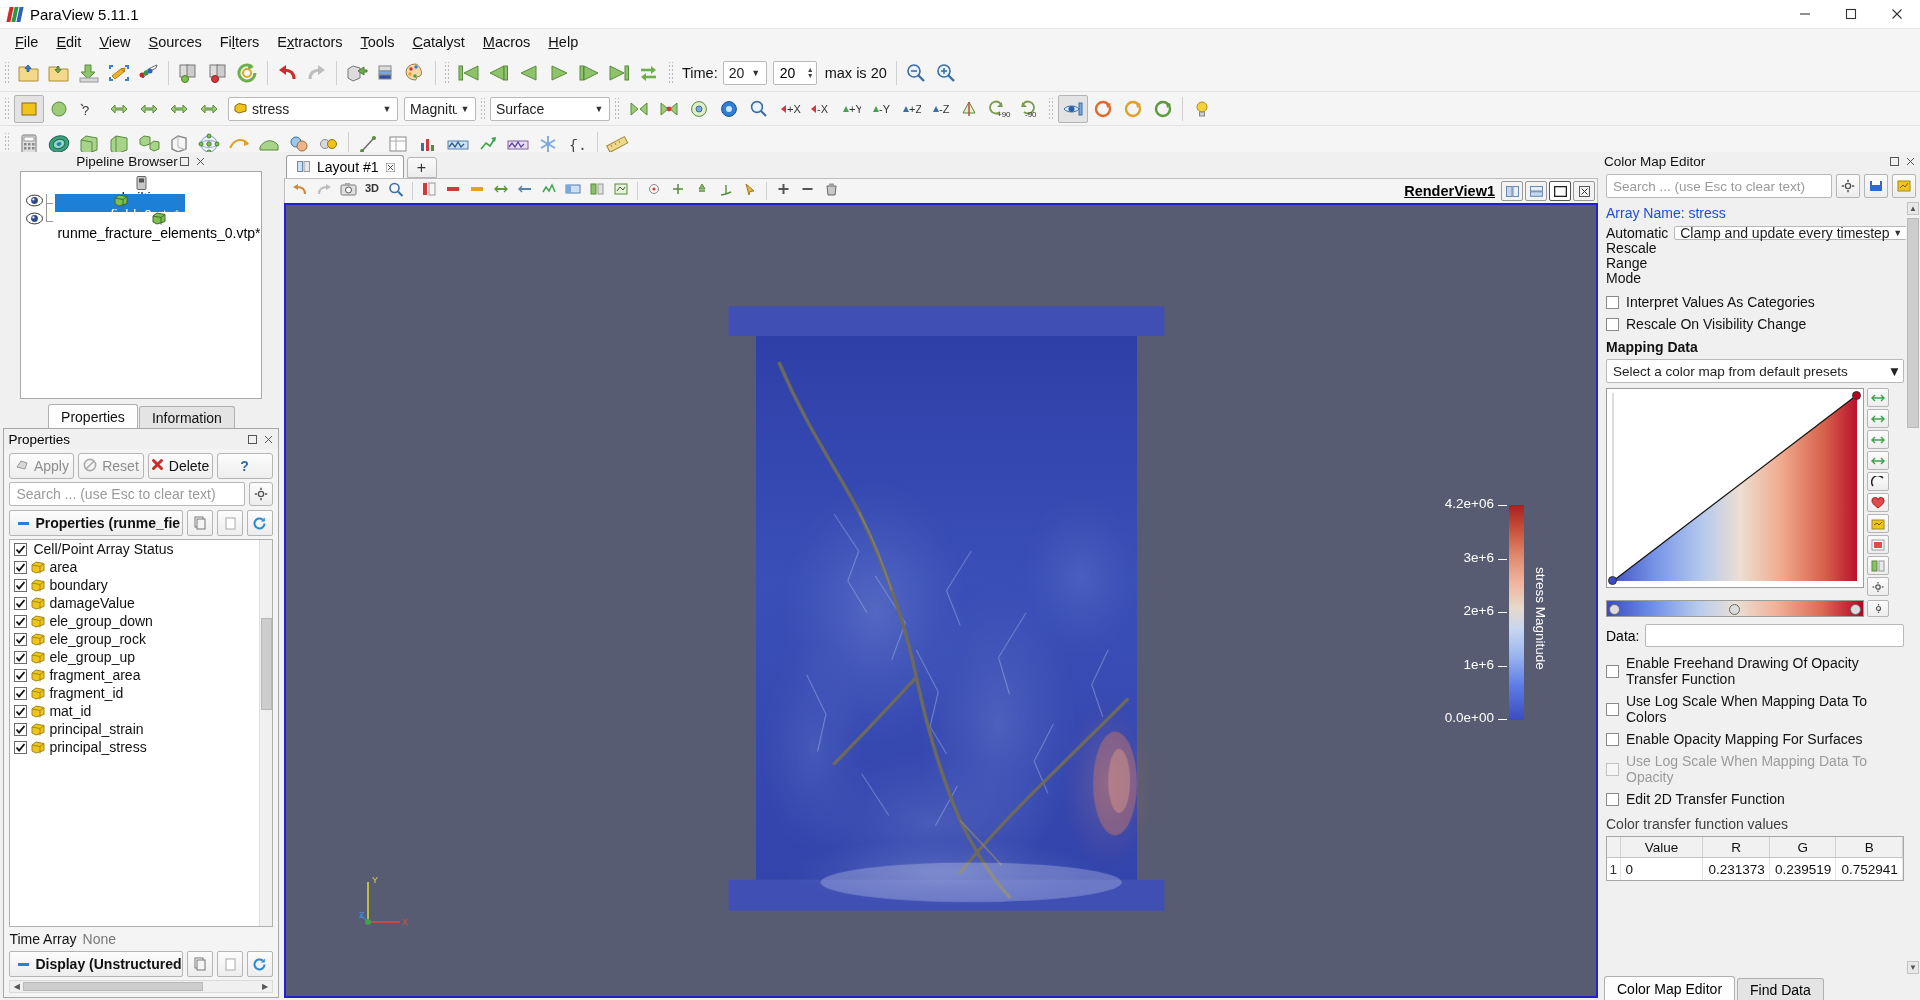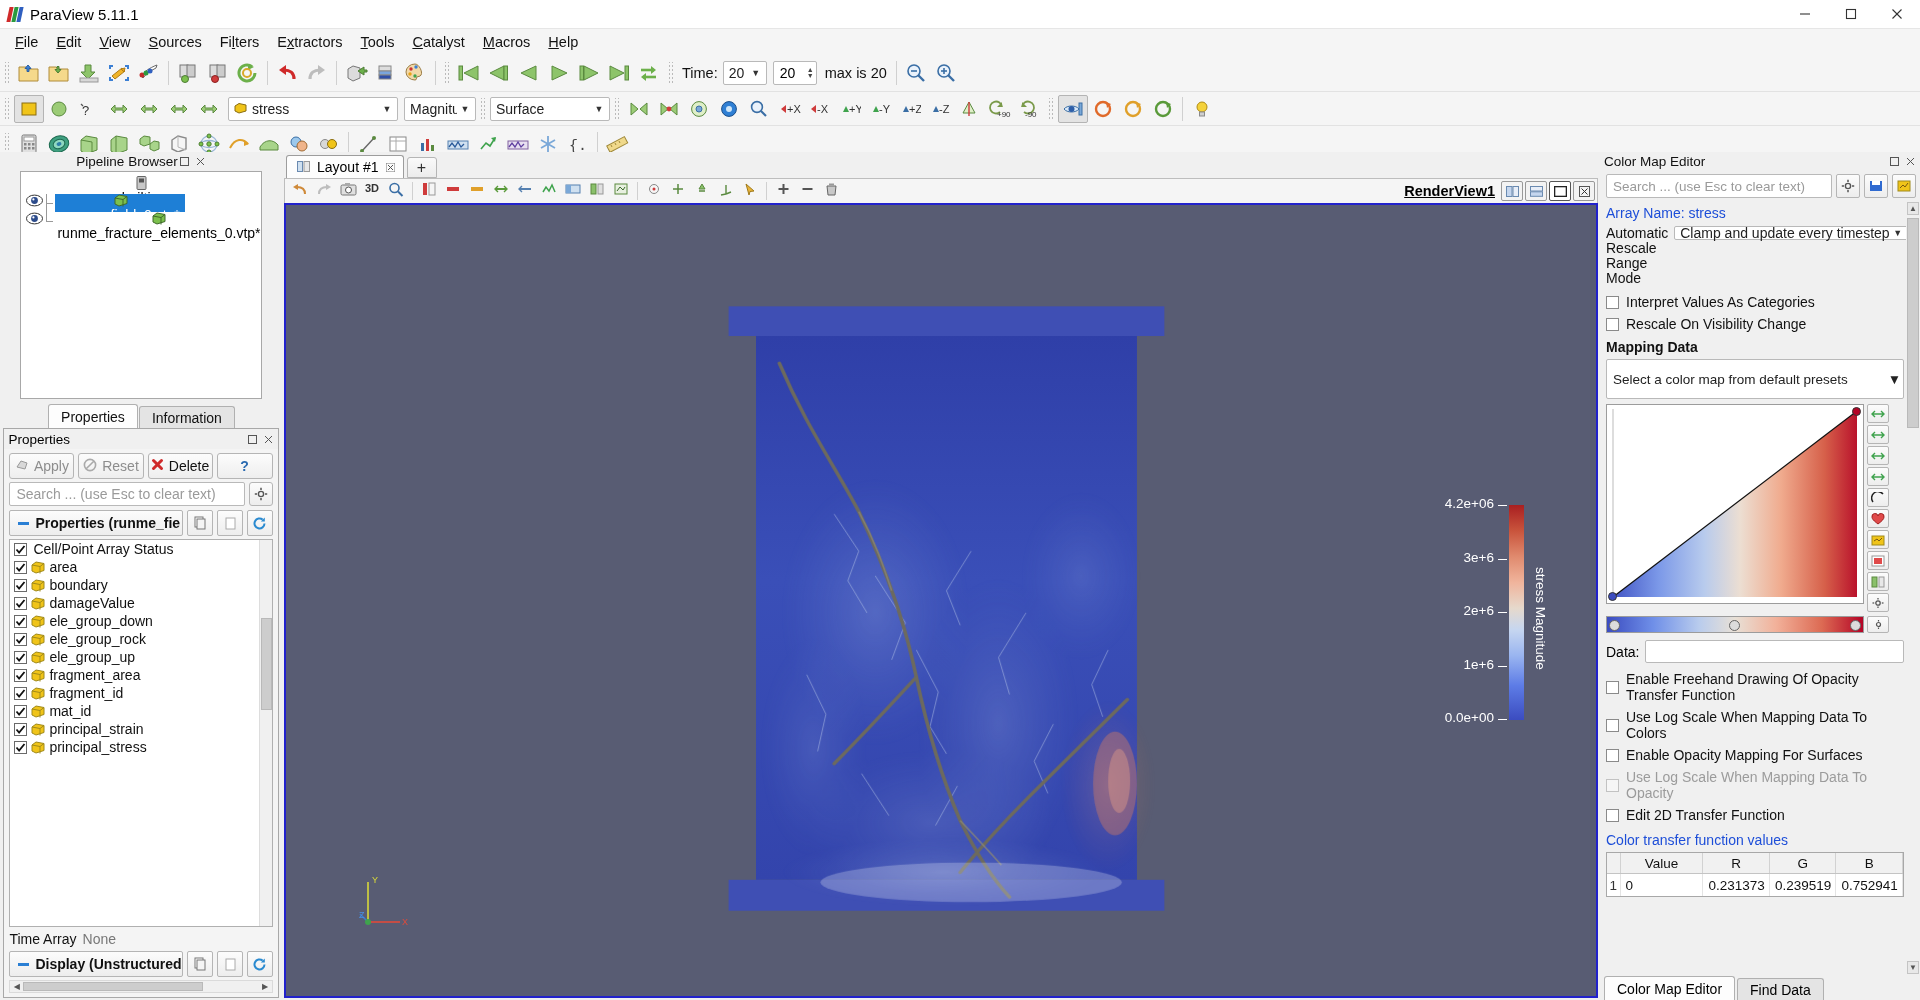--- a/index.html
+++ b/index.html
@@ -155,7 +155,7 @@
   .chkbox { width: 13px; height: 13px; border: 1px solid #8a8a8a; background: #fff; flex: 0 0 13px; }
   .chkbox.dis { border-color: #c2c2c2; background: #f6f6f6; }
   .sec-hd { font-size: 14px; font-weight: bold; color: #111; padding: 4px 0 4px; }
-  .preset-combo { height: 40px; border: 1px solid #b9b9b9; background: #fff; display: flex;
+  .preset-combo { height: 24px; border: 1px solid #b9b9b9; background: #fff; display: flex;
                   align-items: center; padding: 0 2px 0 6px; font-size: 13.5px; color: #222; border-radius: 2px; }
   .tf-area { display: flex; margin-top: 5px; }
   .tf-canvas { width: 258px; height: 200px; border: 1px solid #9c9c9c; background: #fff; position: relative; }

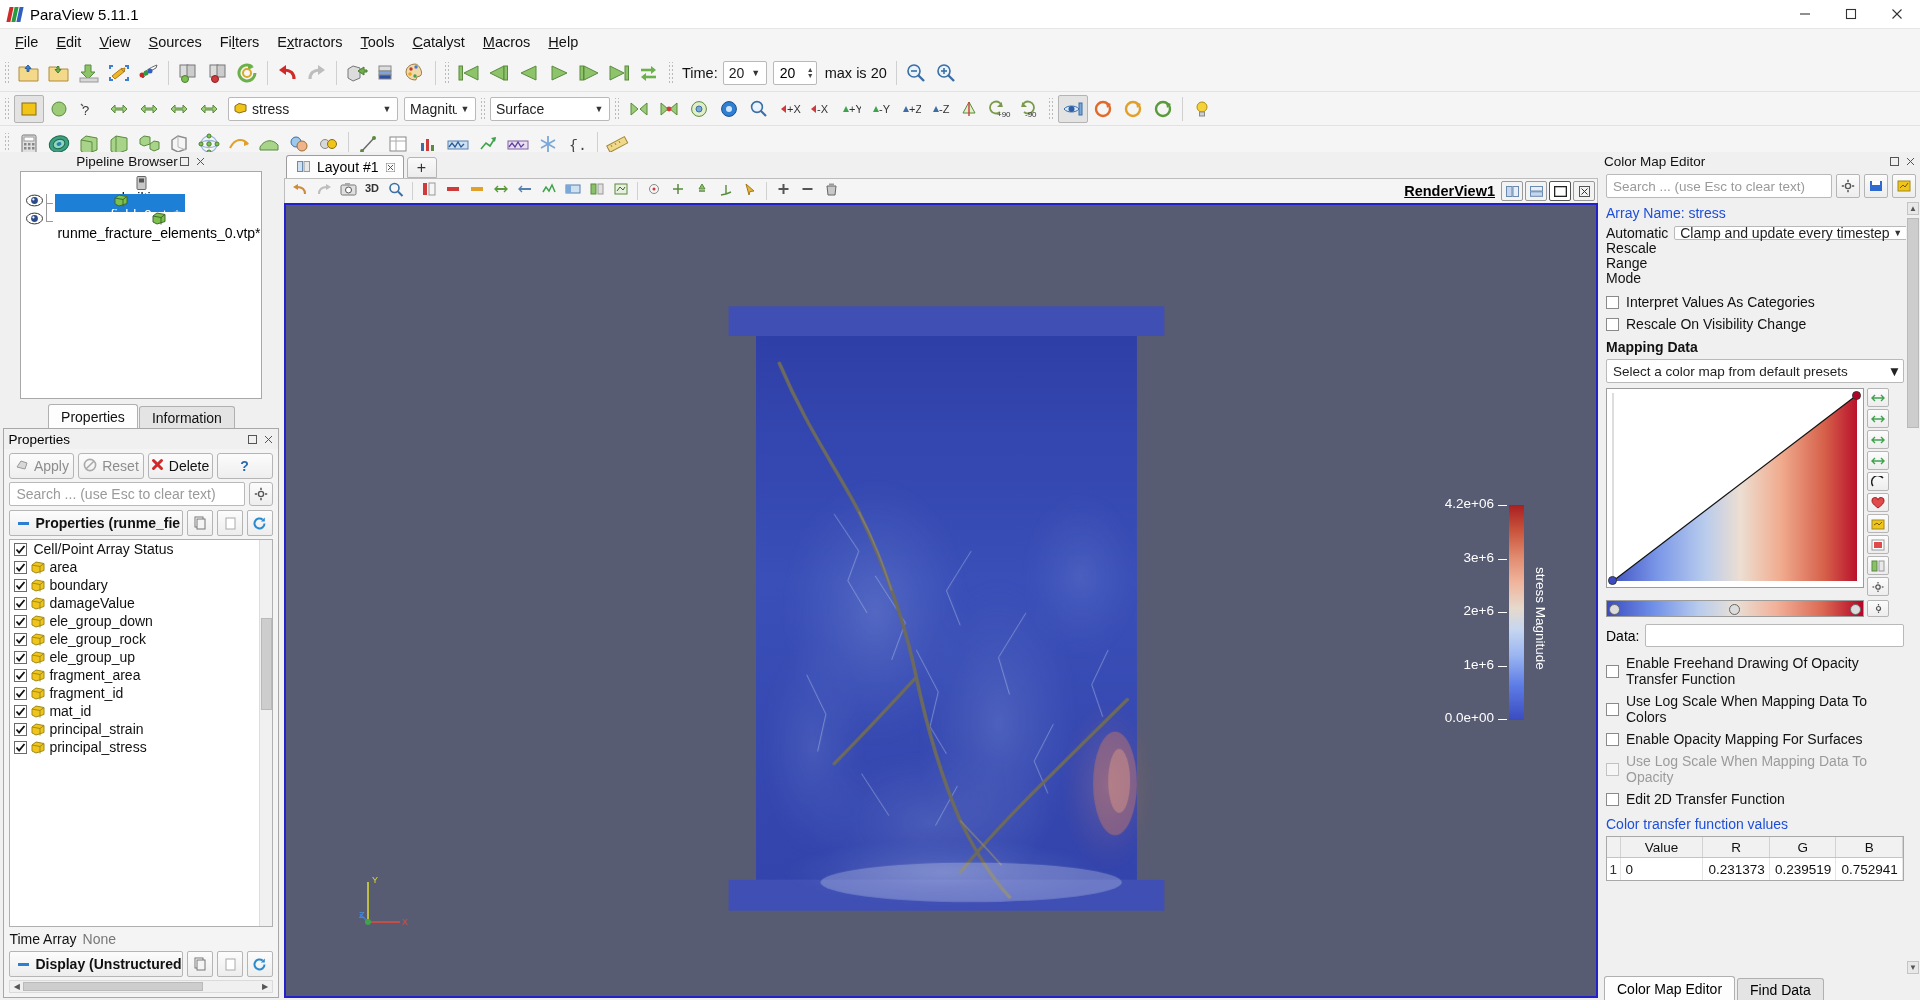--- a/index.html
+++ b/index.html
@@ -169,7 +169,7 @@
                background: #dcdcdc; border: 1px solid #666; }
   .data-row { display: flex; align-items: center; gap: 6px; padding: 7px 0 5px; font-size: 14px; }
   .data-in { flex: 1; height: 23px; border: 1px solid #b9b9b9; background: #fff; border-radius: 2px; }
-  .ctf-title { font-size: 14px; color: #1d4ed8; padding: 6px 0 4px; }
+  .ctf-title { font-size: 14px; color: #404040; padding: 6px 0 4px; }
   .ctf-table { border: 1px solid #a8a8a8; background: #fff; font-size: 13.5px; }
   .ctf-hdr { display: flex; background: #f1f1f1; border-bottom: 1px solid #c4c4c4; height: 21px; }
   .ctf-hdr div { border-right: 1px solid #d2d2d2; display: flex; align-items: center; justify-content: center; color: #111; }

